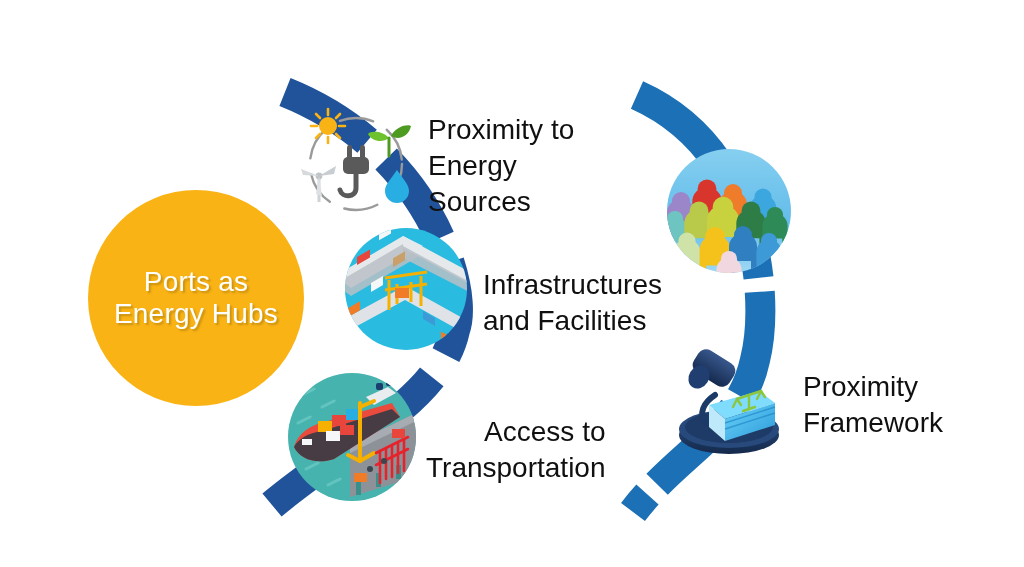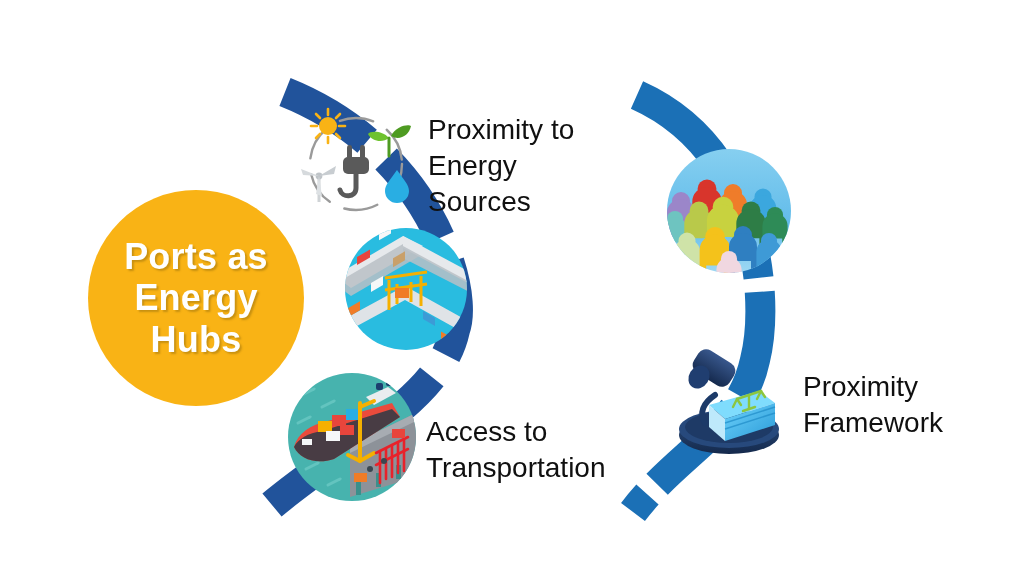--- a/index.html
+++ b/index.html
@@ -34,8 +34,8 @@
     z-index: 6;
   }
   .hub-title {
-    font-size: 36px;
-    font-weight: bold;
+    font-size: 28px;
+    font-weight: normal;
     color: #ffffff;
     text-align: center;
     line-height: 1.14;

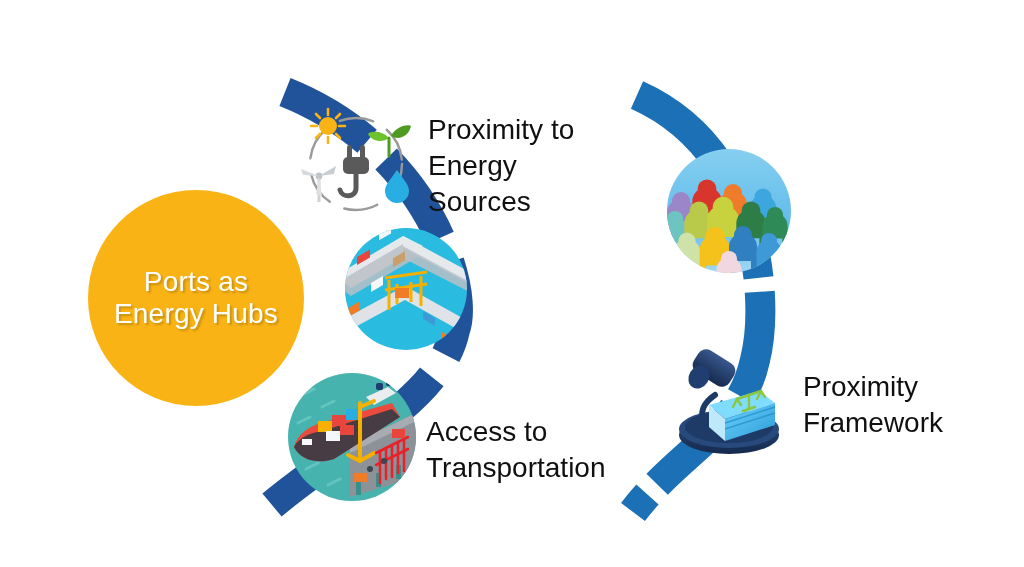--- a/index.html
+++ b/index.html
@@ -200,6 +200,8 @@
       <rect x="50" y="60" width="14" height="10" fill="#F07C27"></rect>
     </svg>
   </div>
+  <div class="node-label" style="left:483px; top:267px;">Infrastructures
+and Facilities</div>
 
   <div class="ship-iso">
     <svg viewBox="0 0 128 128" width="128" height="128" xmlns="http://www.w3.org/2000/svg">

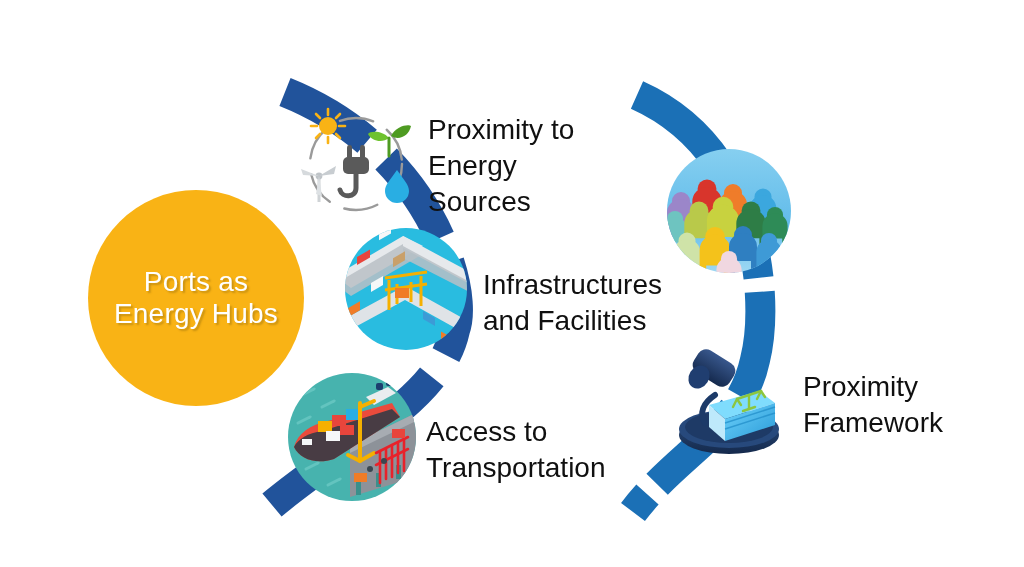--- a/index.html
+++ b/index.html
@@ -264,7 +264,7 @@
       <rect x="104" y="56" width="13" height="9" fill="#E8453C"></rect>
     </svg>
   </div>
-  <div class="node-label" style="left:426px; top:414px;">Access to
+  <div class="node-label" style="left:426px; top:414px;text-align:right;">Access to
 Transportation</div>
 
   <div class="people-icon">

